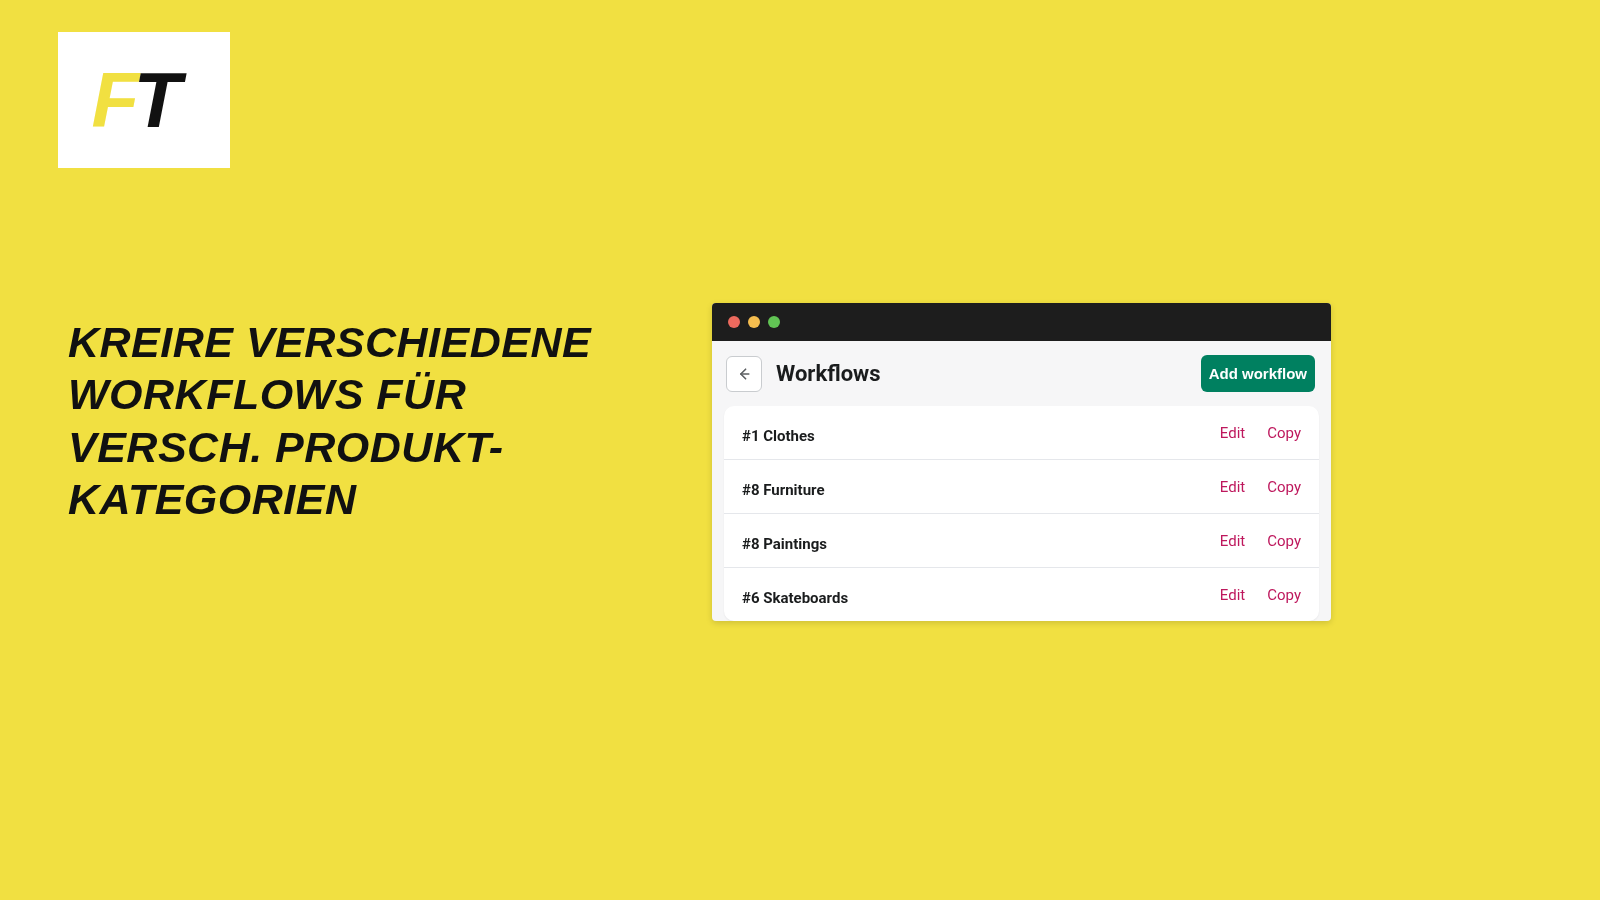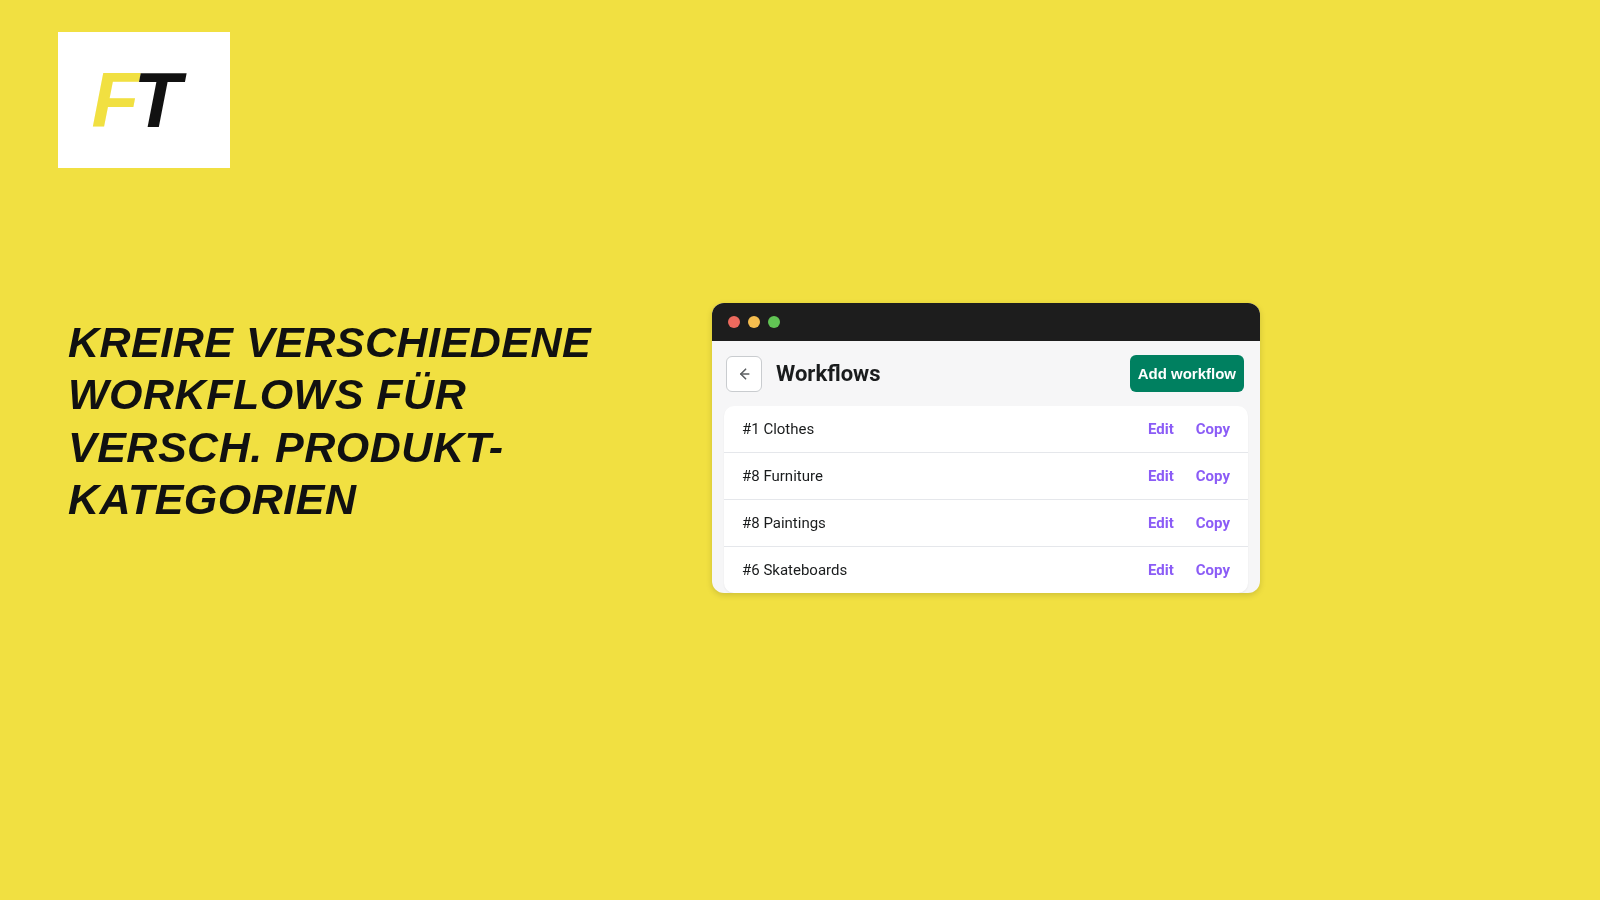--- a/index.html
+++ b/index.html
@@ -74,8 +74,8 @@
     position: absolute;
     left: 712px;
     top: 303px;
-    width: 548px;
-    border-radius: 12px;
+    width: 619px;
+    border-radius: 4px;
     overflow: hidden;
     box-shadow: 0 2px 6px rgba(0,0,0,0.15);
     background: #f6f6f7;

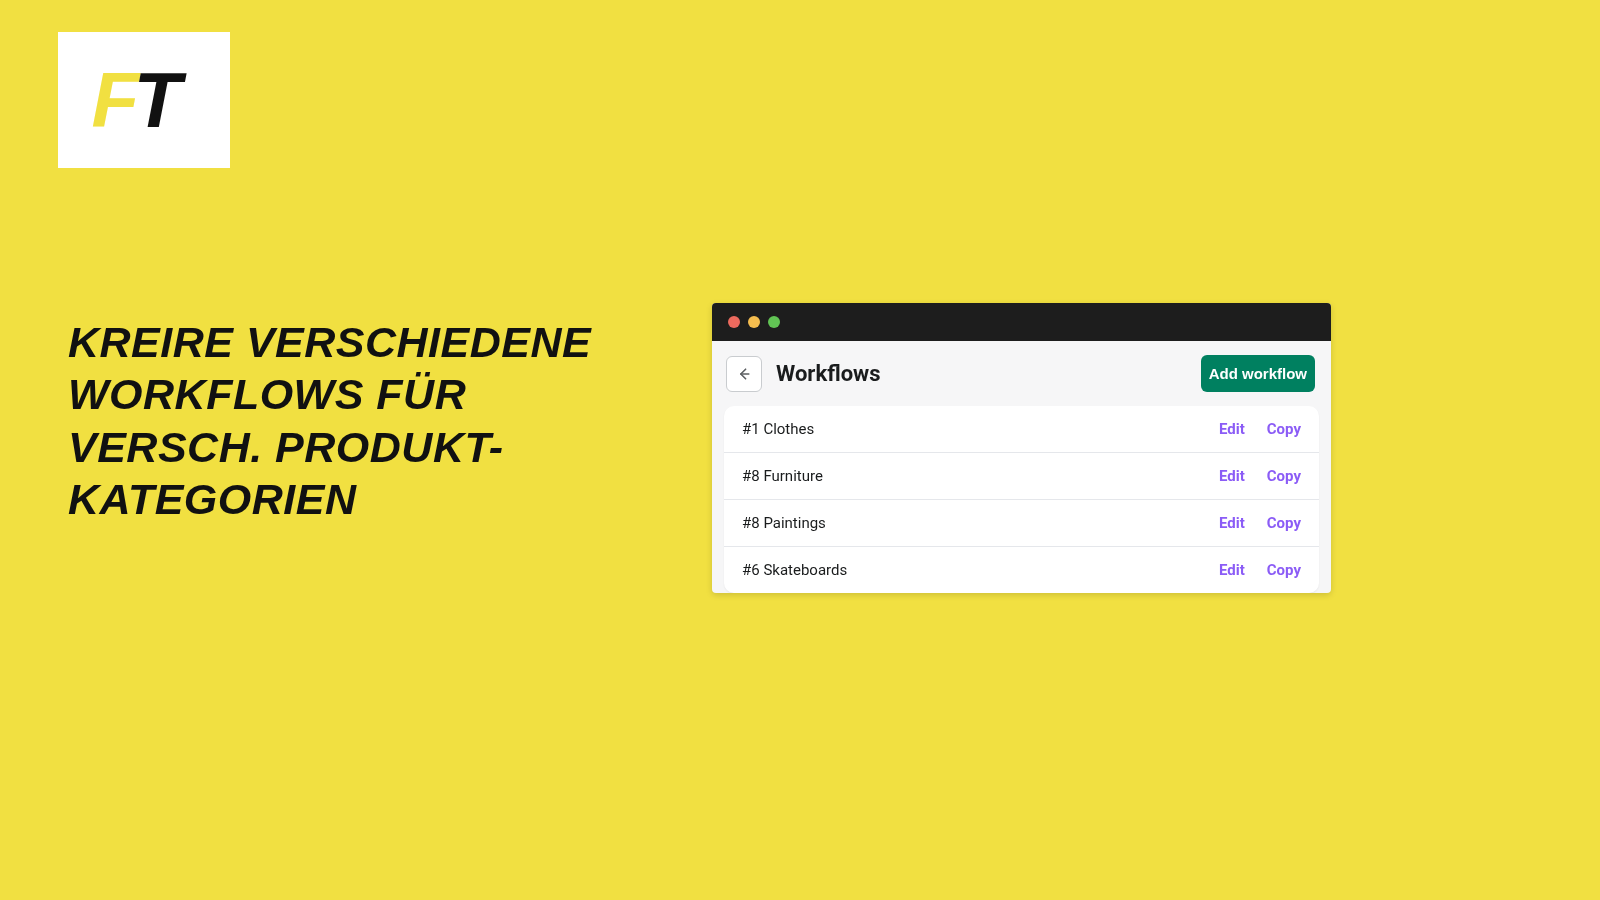--- a/index.html
+++ b/index.html
@@ -142,7 +142,7 @@
     font-size: 15px;
   }
   .row:last-child { border-bottom: none; }
-  .row-name { color: #1a1c1d; font-weight: 400; }
+  .row-name { color: #1a1c1d; font-weight: 700; margin-top: 7px; }
   .row-actions { display: flex; gap: 22px; }
   .link {
     color: #8b5cf6;

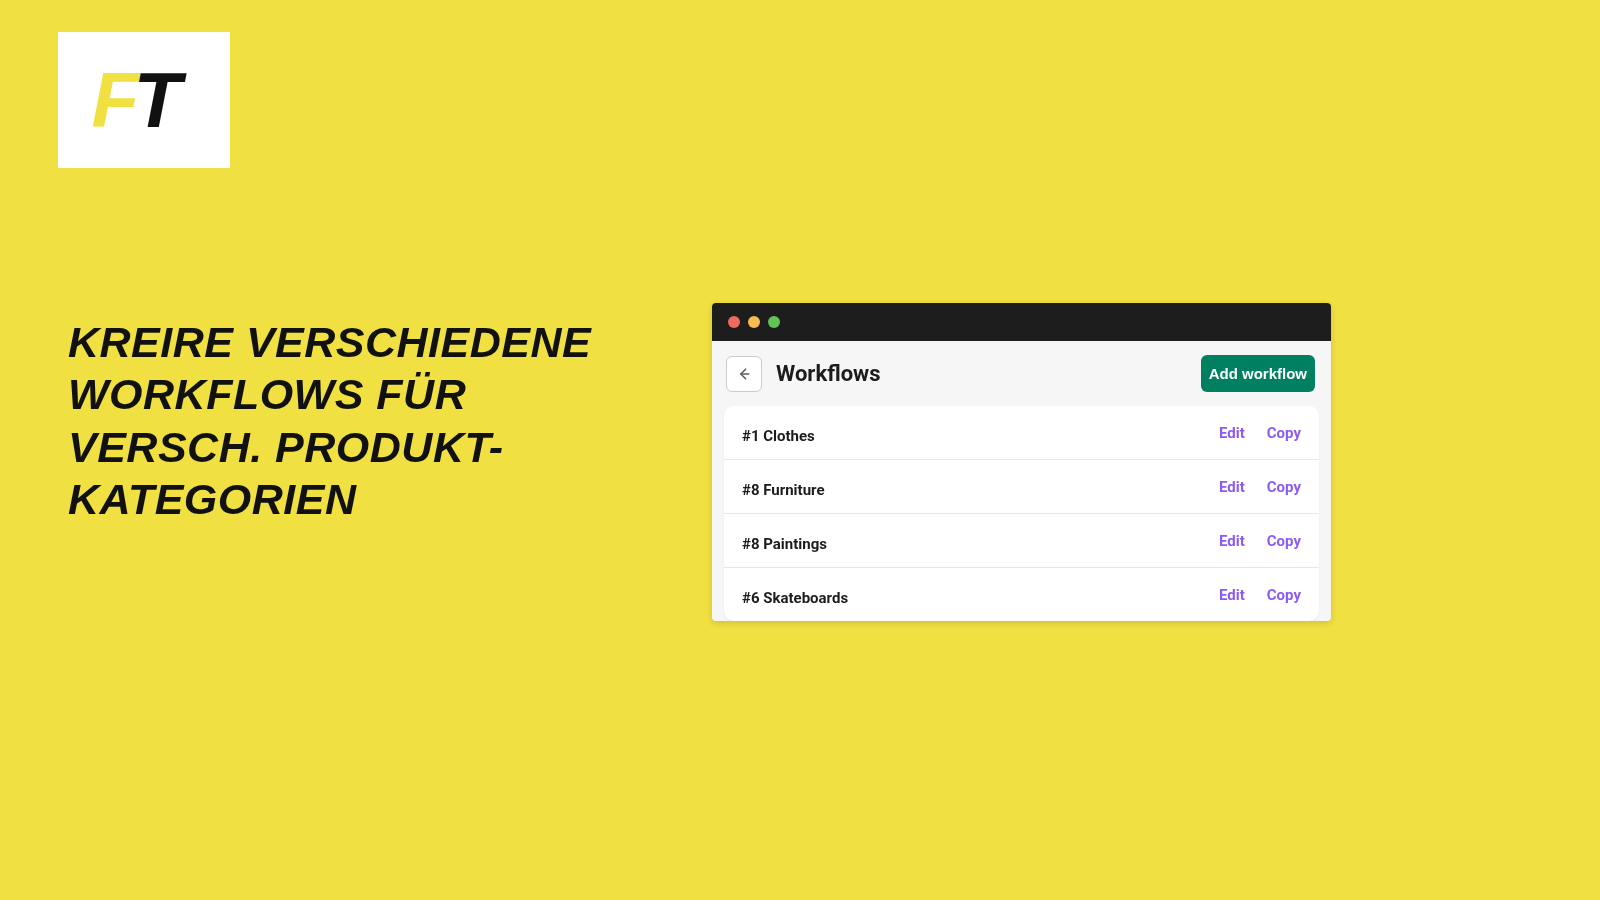--- a/index.html
+++ b/index.html
@@ -145,8 +145,8 @@
   .row-name { color: #1a1c1d; font-weight: 700; margin-top: 7px; }
   .row-actions { display: flex; gap: 22px; }
   .link {
-    color: #8b5cf6;
-    font-weight: 700;
+    color: #be185d;
+    font-weight: 400;
     cursor: pointer;
   }
 </style>

